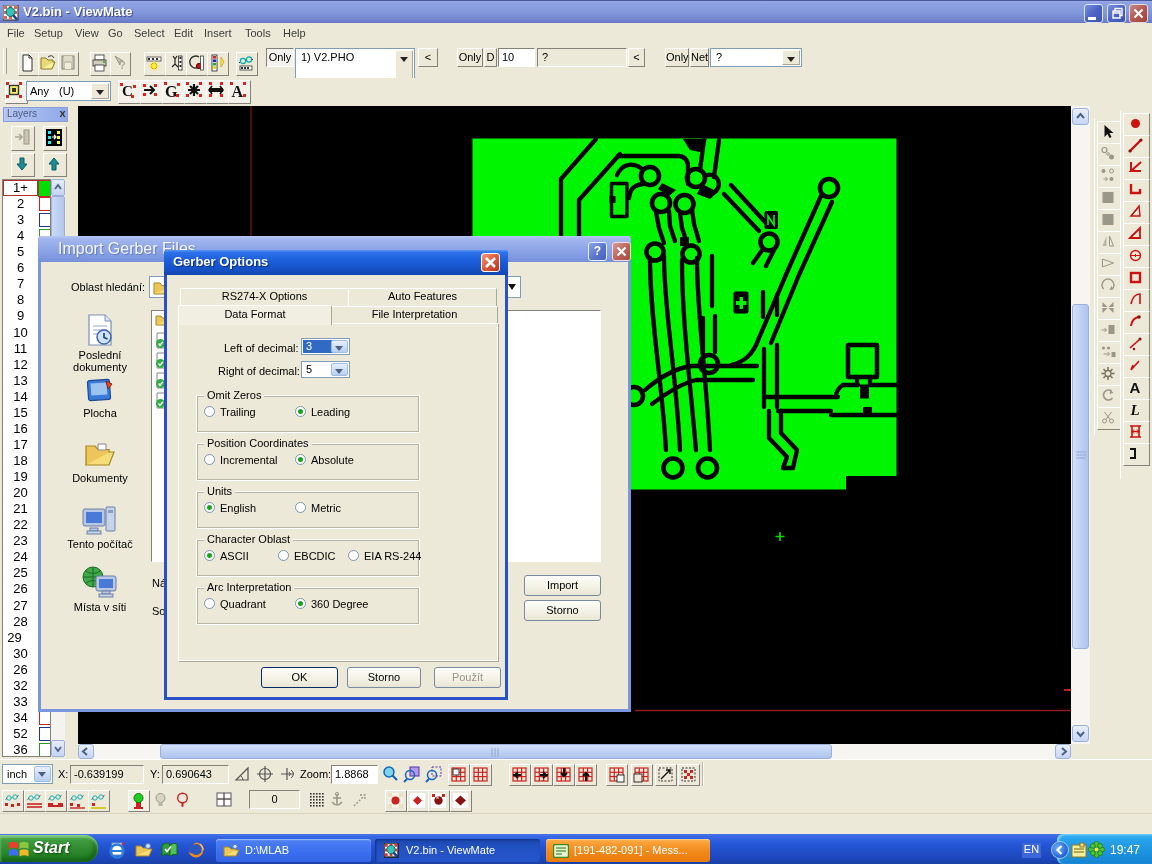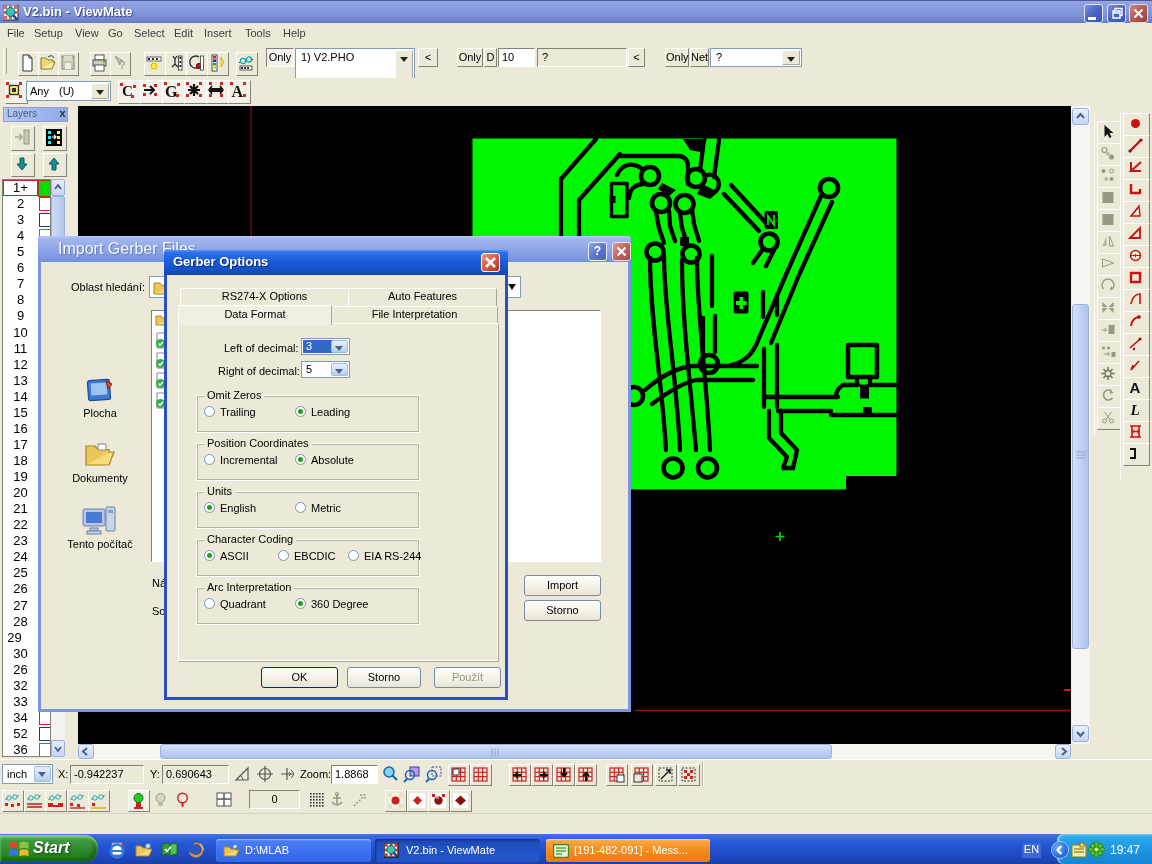--- a/index.html
+++ b/index.html
@@ -1059,6 +1059,20 @@
     <div class="abs" style="right:4px;top:7px;width:0;height:0;border:4px solid transparent;border-top:6px solid #111;"></div>
   </div>
 
+  <div class="abs" style="left:24px;top:78px;width:70px;text-align:center;">
+    <svg width="30" height="33" viewBox="0 0 30 33">
+        <path d="M4 1 h16 l6 6 v24 h-22 z" fill="#fff" stroke="#7a90b8" stroke-width="1.2"></path>
+        <path d="M20 1 v6 h6" fill="#dce6f4" stroke="#7a90b8"></path>
+        <g stroke="#b8c6dc" stroke-width="1.5">
+          <line x1="8" y1="12" x2="22" y2="12"></line>
+          <line x1="8" y1="16" x2="22" y2="16"></line>
+          <line x1="8" y1="20" x2="16" y2="20"></line>
+        </g>
+        <circle cx="19" cy="23" r="7" fill="#cfe2f8" stroke="#3a62a8" stroke-width="1.4"></circle>
+        <path d="M19 19 v4.5 l3.5 1.5" fill="none" stroke="#1d3c74" stroke-width="1.6"></path>
+      </svg>
+    <div style="font-size:11px;">Poslední<br>dokumenty</div>
+  </div>
   <div class="abs" style="left:24px;top:141px;width:70px;text-align:center;">
     <svg width="29" height="28" viewBox="0 0 29 28">
         <rect x="2" y="3" width="22" height="20" rx="2" fill="#3a7ad8" stroke="#1d4a90" stroke-width="1.2" transform="rotate(-4 13 13)"></rect>

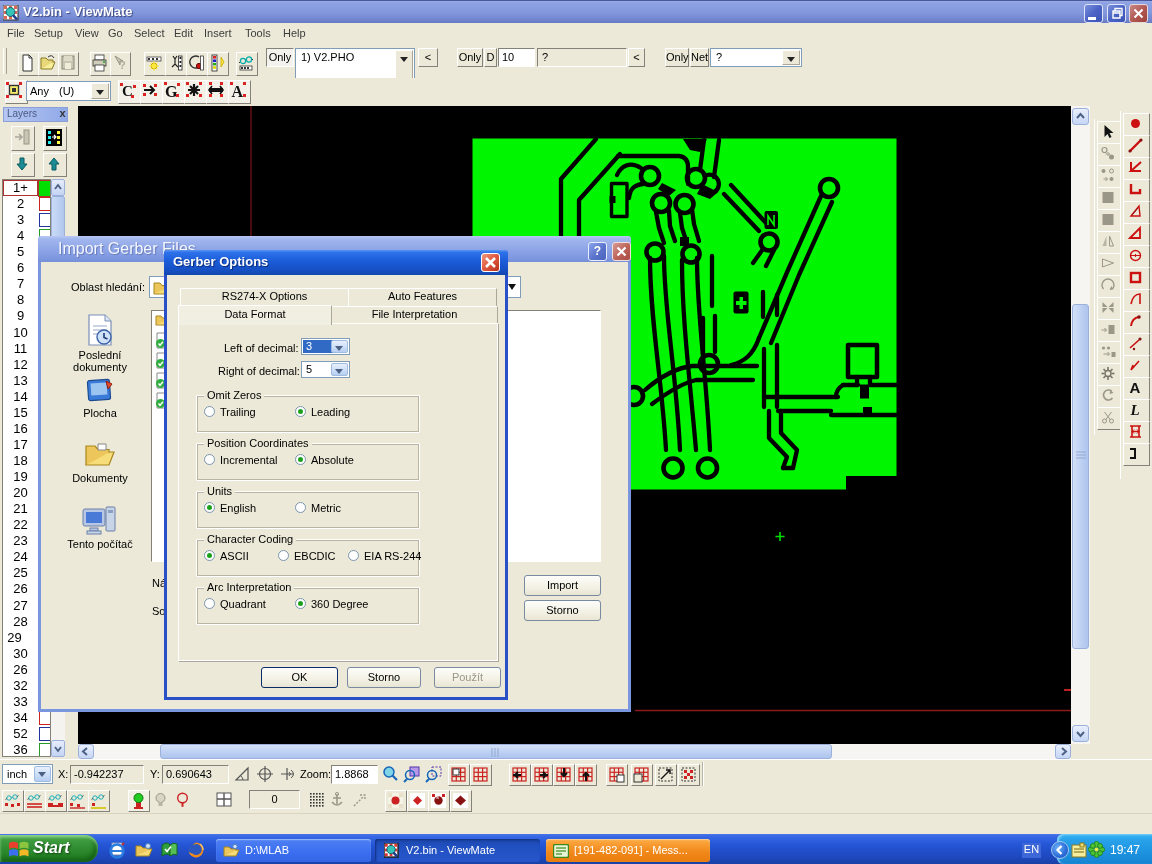--- a/index.html
+++ b/index.html
@@ -1202,7 +1202,7 @@
       <div class="abs" style="left:144px;top:252px;">Metric</div>
 
     <div class="abs grp" style="left:29px;top:289px;width:222px;height:36px;"></div>
-    <div class="abs" style="left:37px;top:283px;background:#ece9d8;padding:0 3px;">Character Coding</div>
+    <div class="abs" style="left:37px;top:283px;background:#ece9d8;padding:0 3px;">Character Oblast</div>
     <div class="radio sel" style="left:37px;top:300px;"></div>
       <div class="abs" style="left:53px;top:300px;">ASCII</div>
     <div class="radio" style="left:111px;top:300px;"></div>

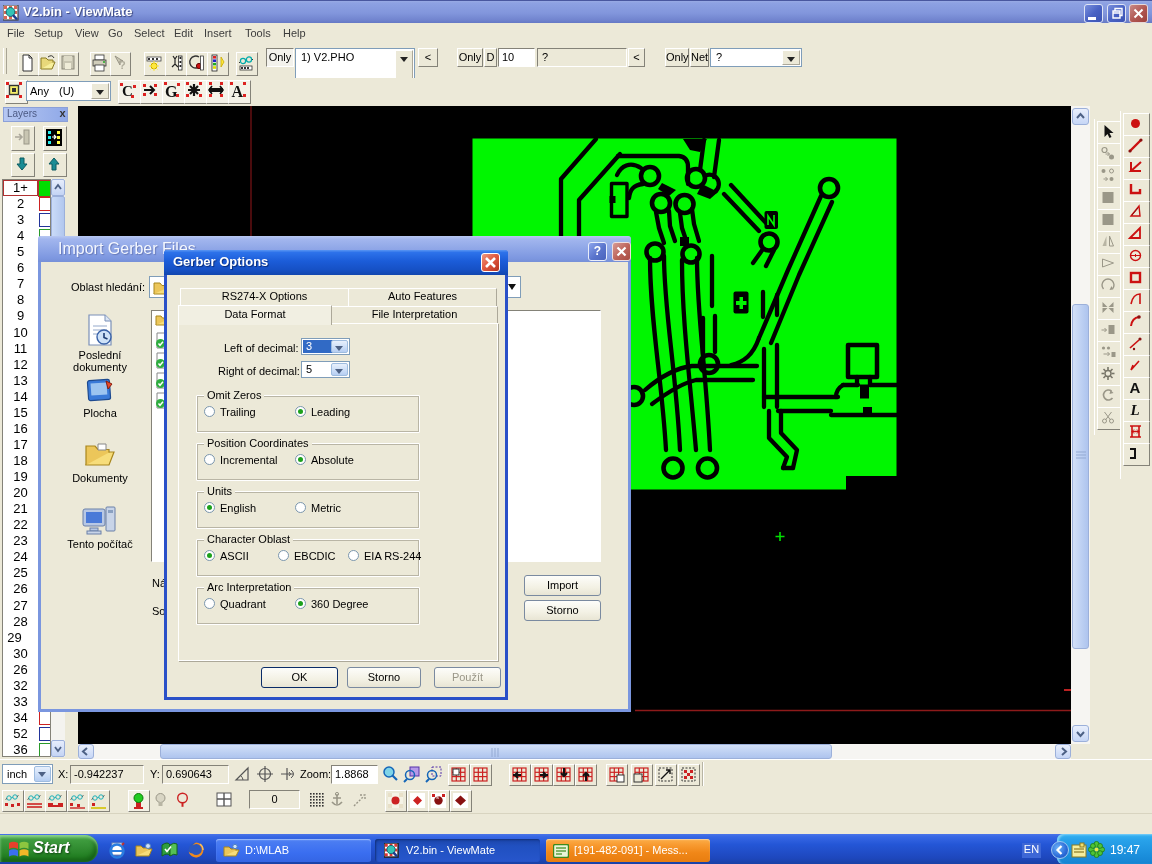--- a/index.html
+++ b/index.html
@@ -1100,6 +1100,17 @@
       </svg>
     <div style="font-size:11px;">Tento počítač</div>
   </div>
+  <div class="abs" style="left:16px;top:330px;width:86px;text-align:center;">
+    <svg width="36" height="33" viewBox="0 0 36 33">
+        <circle cx="11" cy="11" r="10" fill="#3fa848" stroke="#1d6a24"></circle>
+        <path d="M4 5 q7 5 14 0 M4 17 q7 -5 14 0 M11 1 v20 M1 11 h20" fill="none" stroke="#1d6a24" stroke-width="1"></path>
+        <rect x="14" y="10" width="20" height="15" rx="2" fill="#b8c8e4" stroke="#6a80a8"></rect>
+        <rect x="17" y="13" width="14" height="9" fill="#4a7ad8"></rect>
+        <rect x="20" y="25" width="8" height="3" fill="#b8c8e4" stroke="#6a80a8"></rect>
+        <rect x="17" y="28" width="14" height="3" fill="#c8d4e8" stroke="#6a80a8"></rect>
+      </svg>
+    <div style="font-size:11px;">Místa v síti</div>
+  </div>
 
   <div class="abs sunken" style="left:110px;top:74px;width:450px;height:252px;box-sizing:border-box;">
     <svg class="abs" style="left:3px;top:2px" width="16" height="14">

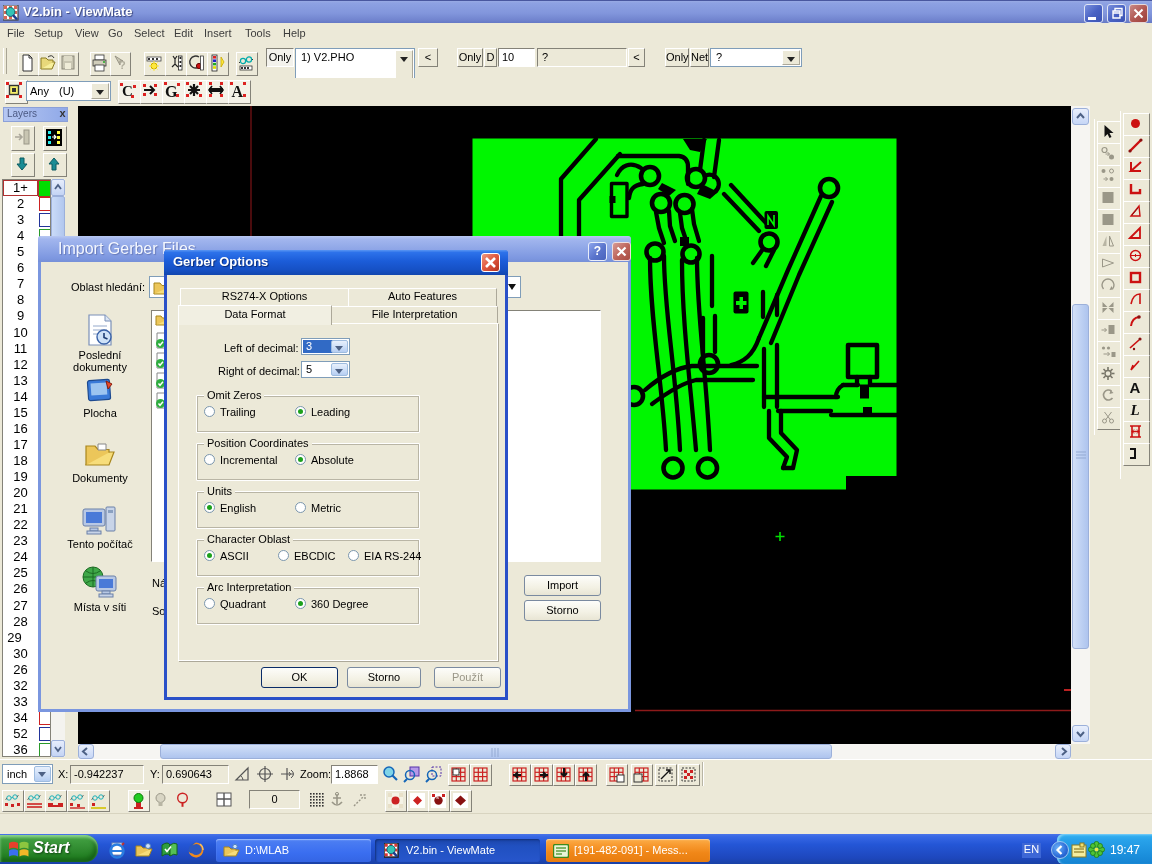--- a/index.html
+++ b/index.html
@@ -650,7 +650,7 @@
     </div>
   <div class="abs" style="left:58px;top:8px;">X:</div>
   <div class="abs sunkentan" style="left:70px;top:5px;width:74px;height:19px;box-sizing:border-box;">
-      <div class="abs" style="left:3px;top:2px;">-0.942237</div>
+      <div class="abs" style="left:3px;top:2px;">-0.639199</div>
     </div>
   <div class="abs" style="left:150px;top:8px;">Y:</div>
   <div class="abs sunkentan" style="left:162px;top:5px;width:67px;height:19px;box-sizing:border-box;">

